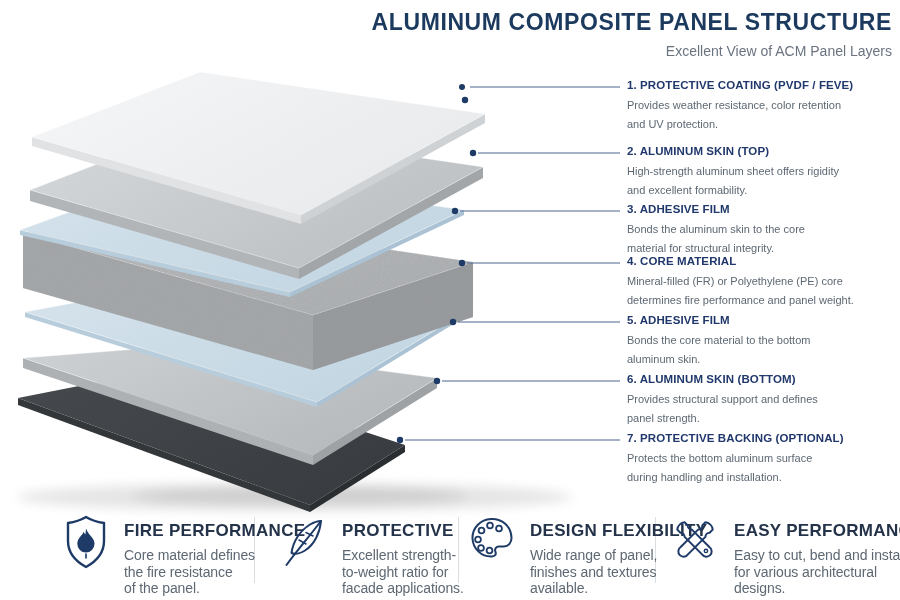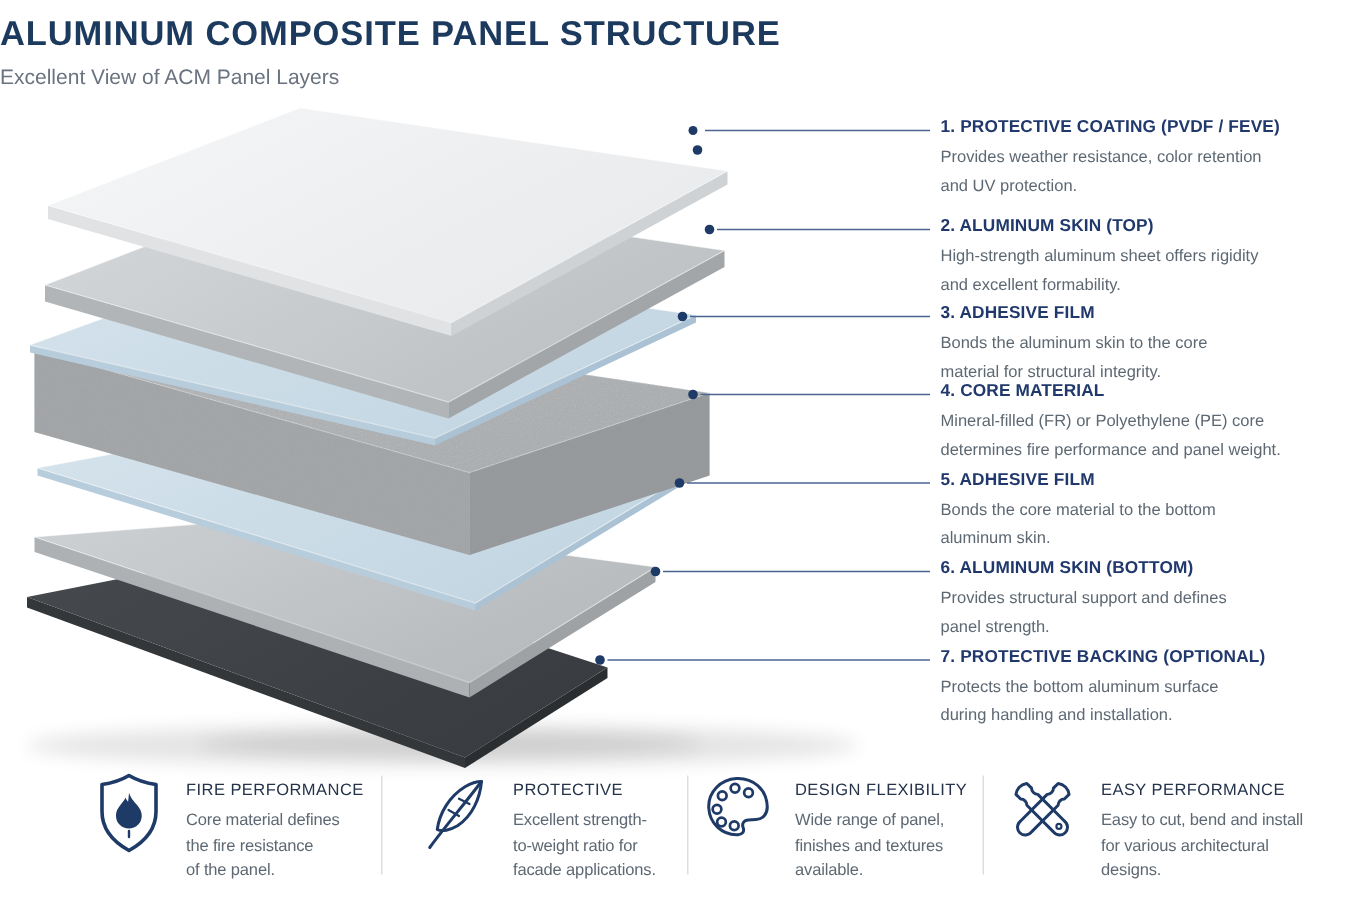--- a/index.html
+++ b/index.html
@@ -8,7 +8,7 @@
     font-family:"Liberation Sans",sans-serif;overflow:hidden;
     -webkit-font-smoothing:antialiased;
   }
-  .header{position:absolute;top:9px;left:0;width:892px;text-align:left;z-index:2}
+  .header{position:absolute;top:9px;left:0;width:892px;text-align:right;z-index:2}
   .page-title{
     margin:0;font-size:23px;font-weight:bold;color:#1c3a5e;letter-spacing:.6px;
   }

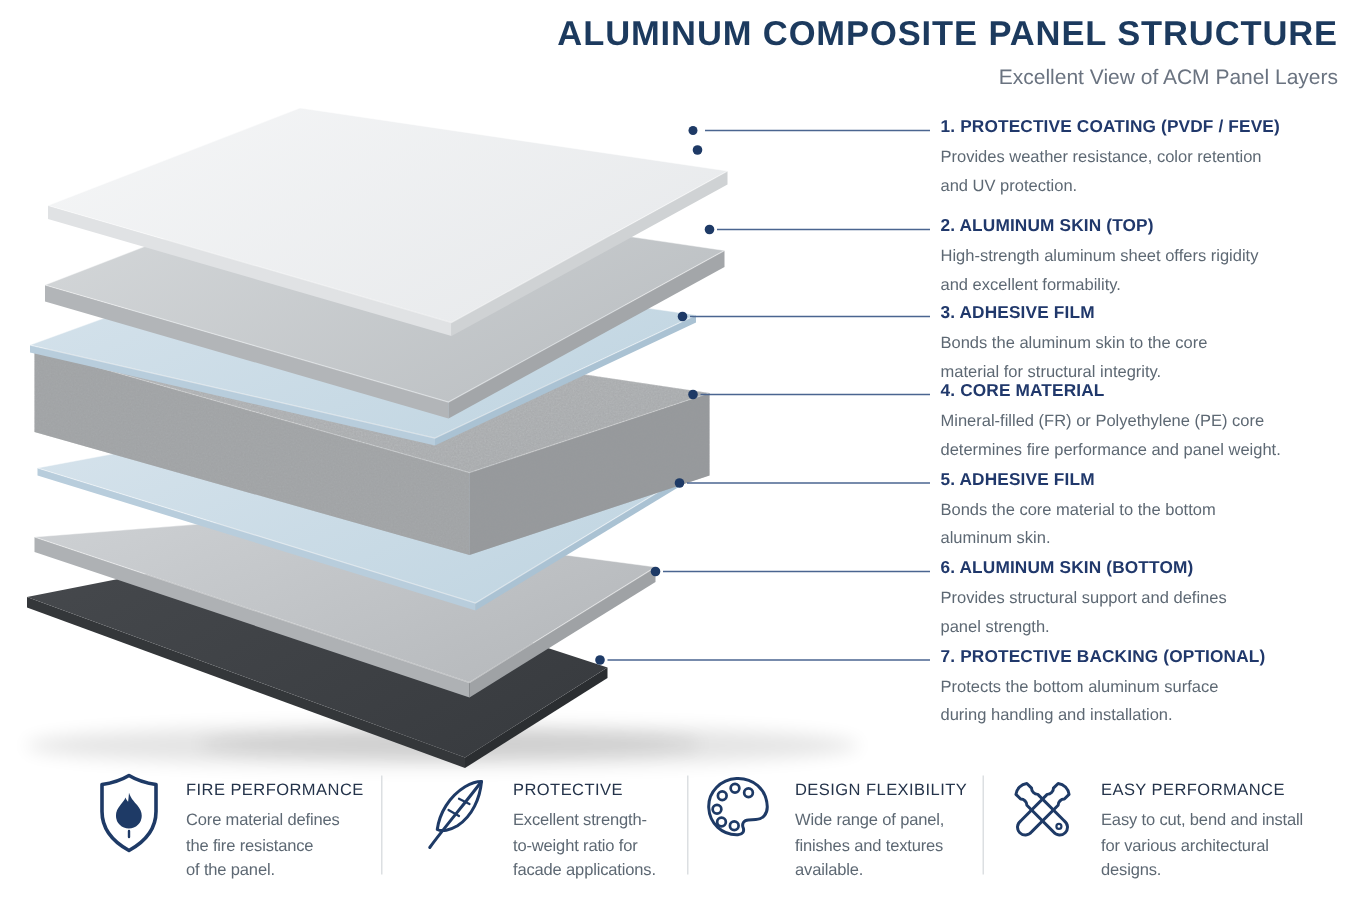--- a/index.html
+++ b/index.html
@@ -23,7 +23,7 @@
   }
   .feature{position:absolute;top:514px;display:flex;gap:14px;z-index:2}
   .f-icon{flex:none}
-  .f-title{font-size:11px;font-weight:normal;color:#24334a;letter-spacing:.3px;margin-top:7px;white-space:pre}
+  .f-title{font-size:17px;font-weight:bold;color:#24334a;letter-spacing:.3px;margin-top:7px;white-space:pre}
   .f-desc{margin-top:6px;font-size:11px;color:#5d6873;line-height:16.5px;letter-spacing:-.1px;white-space:pre}
   .vdiv{position:absolute;top:517px;height:66px;width:1px;background:#dcdfe2;z-index:2}
 </style>

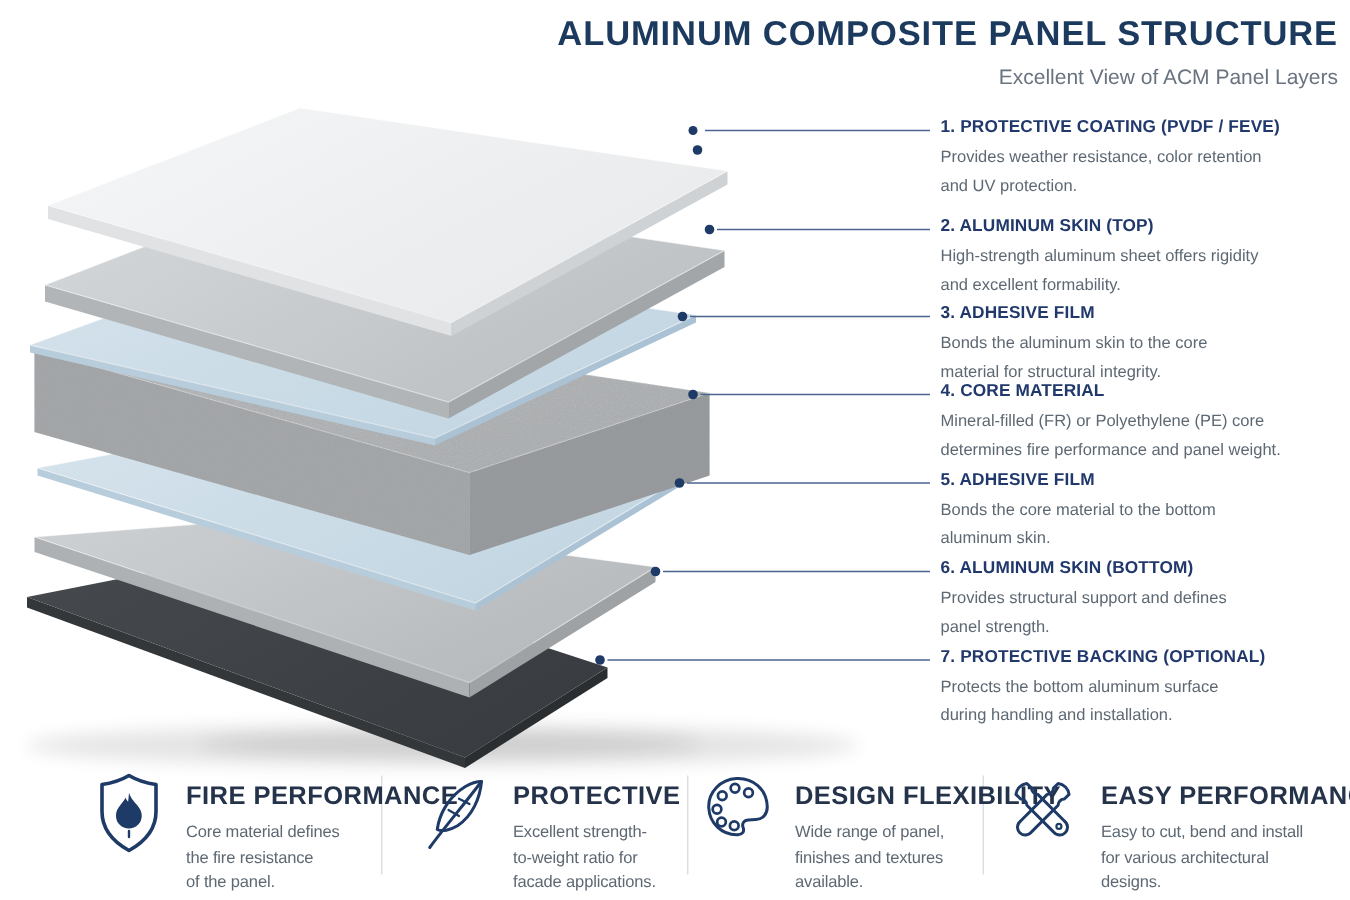--- a/index.html
+++ b/index.html
@@ -24,7 +24,7 @@
   .feature{position:absolute;top:514px;display:flex;gap:14px;z-index:2}
   .f-icon{flex:none}
   .f-title{font-size:17px;font-weight:bold;color:#24334a;letter-spacing:.3px;margin-top:7px;white-space:pre}
-  .f-desc{margin-top:6px;font-size:11px;color:#5d6873;line-height:16.5px;letter-spacing:-.1px;white-space:pre}
+  .f-desc{margin-top:6px;font-size:14px;color:#5d6873;line-height:16.5px;letter-spacing:-.1px;white-space:pre}
   .vdiv{position:absolute;top:517px;height:66px;width:1px;background:#dcdfe2;z-index:2}
 </style>
 </head>

